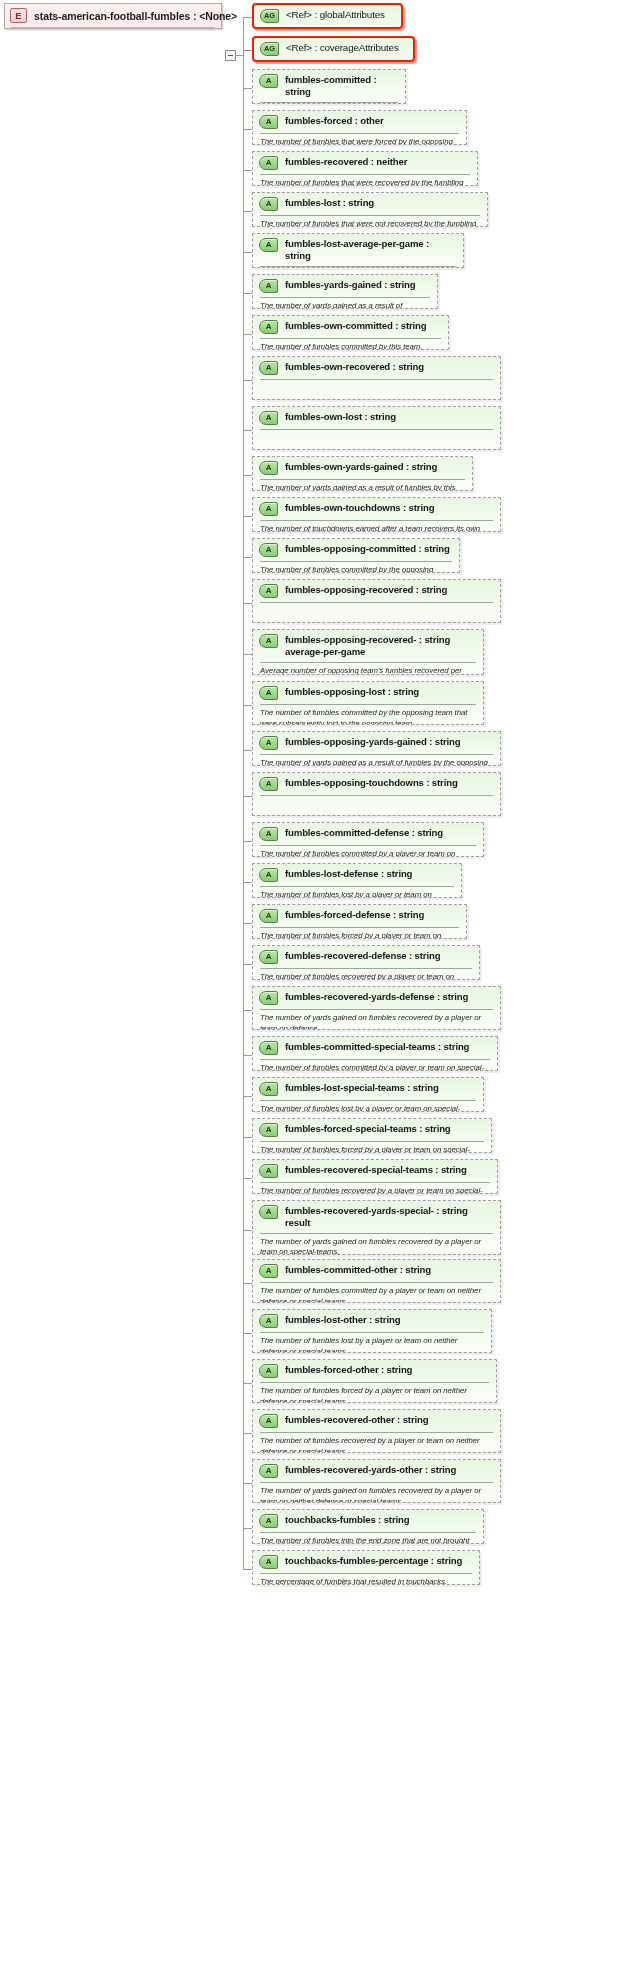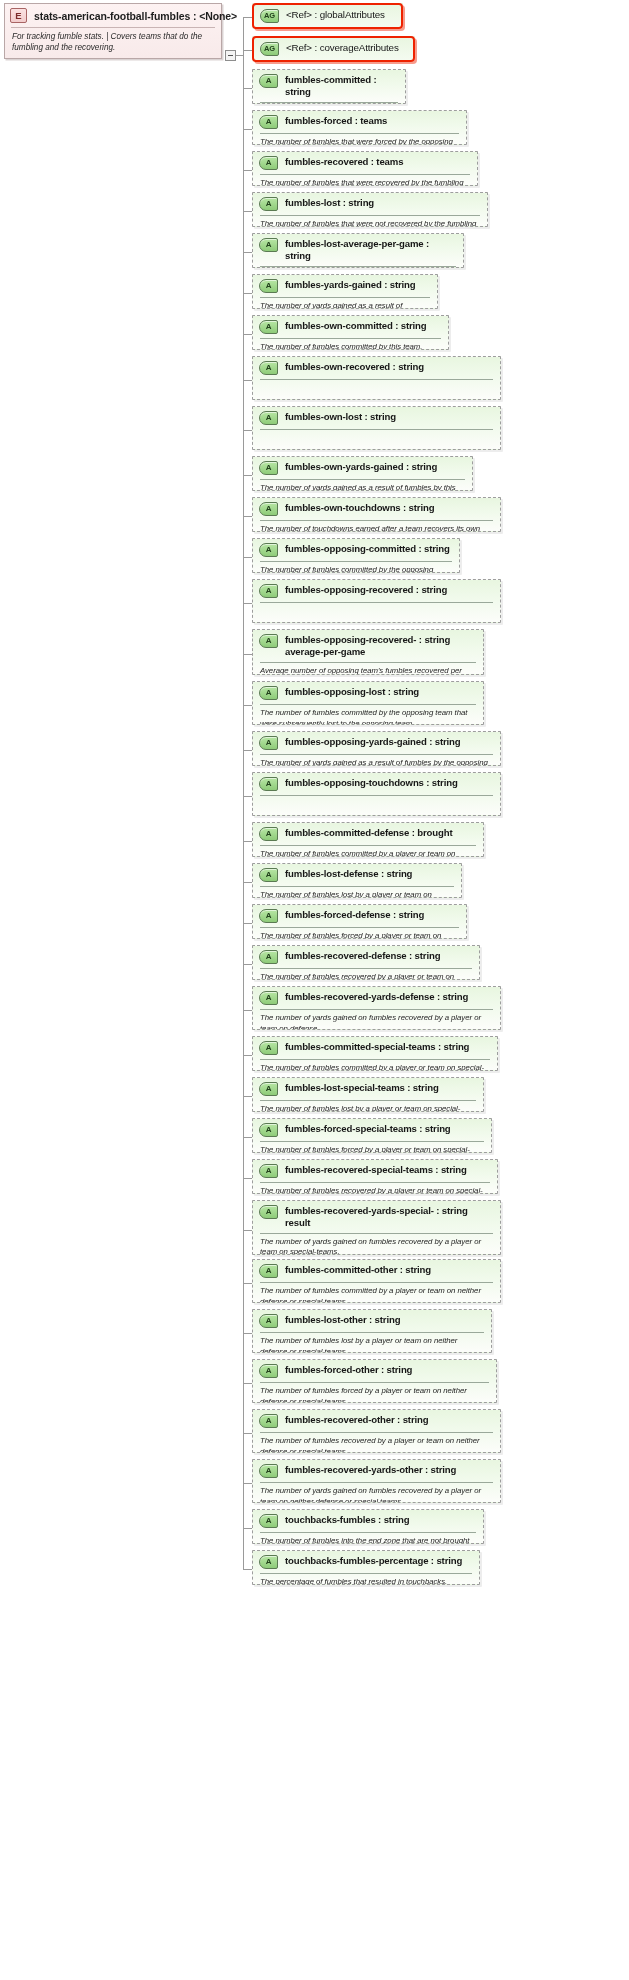--- a/index.html
+++ b/index.html
@@ -186,7 +186,6 @@
       <span class="root-title">stats-american-football-fumbles : &lt;None&gt;</span>
     </div>
     <div class="root-divider"></div>
-    <div class="root-doc">For tracking fumble stats. | Covers teams that do the fumbling and the recovering.</div>
   </div>
 
   <div class="toggle-box"></div>

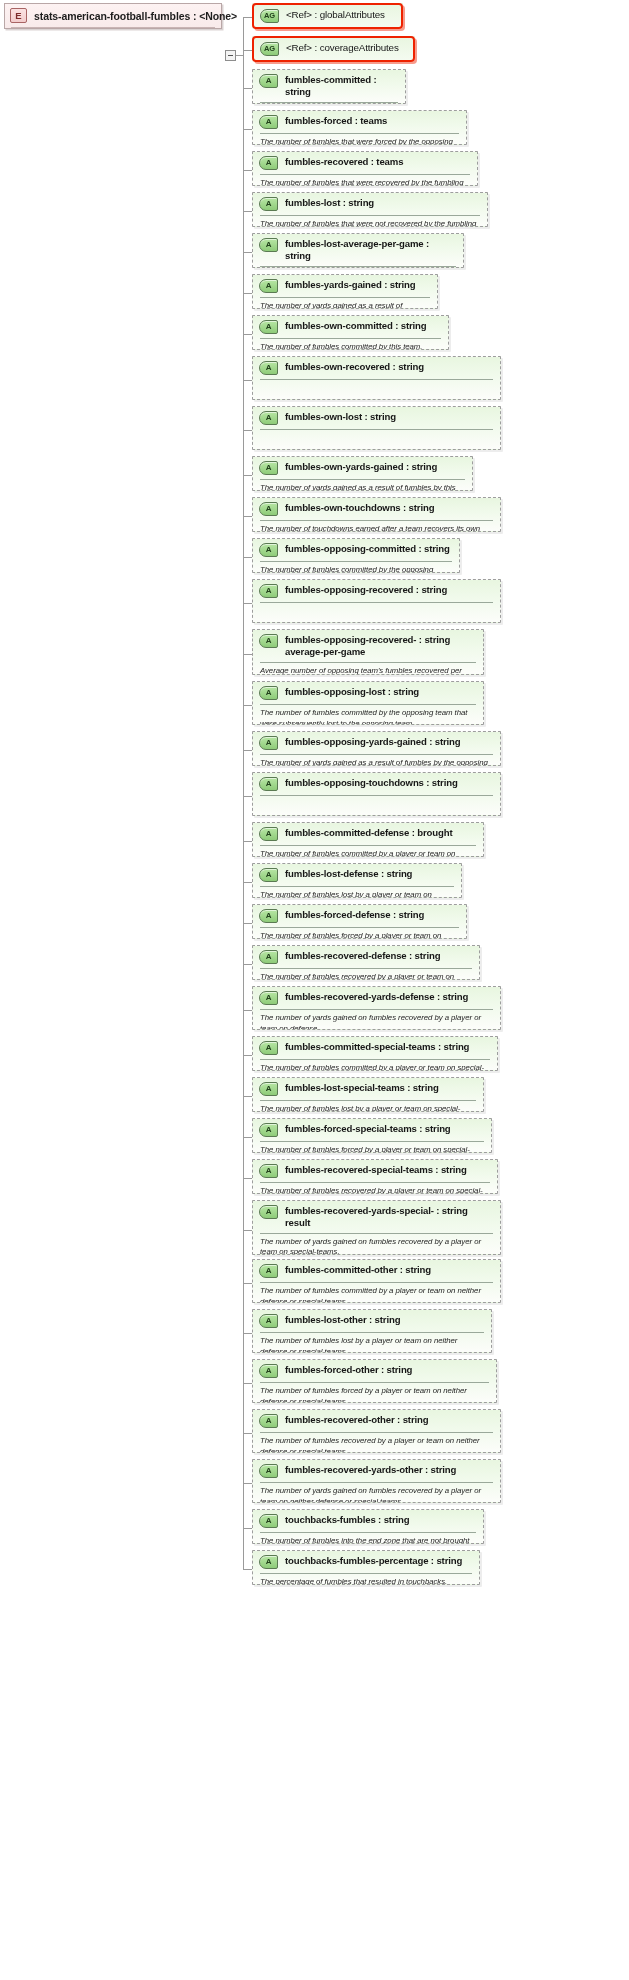--- a/index.html
+++ b/index.html
@@ -225,7 +225,7 @@
         <div class="node-body">
           <div class="node-head">
             <span class="badge">A</span>
-            <span class="node-label">fumbles-forced : teams</span>
+            <span class="node-label">fumbles-forced : other</span>
           </div>
           <div class="node-sep"></div>
           <div class="node-doc">The number of fumbles that were forced by the opposing team.</div>

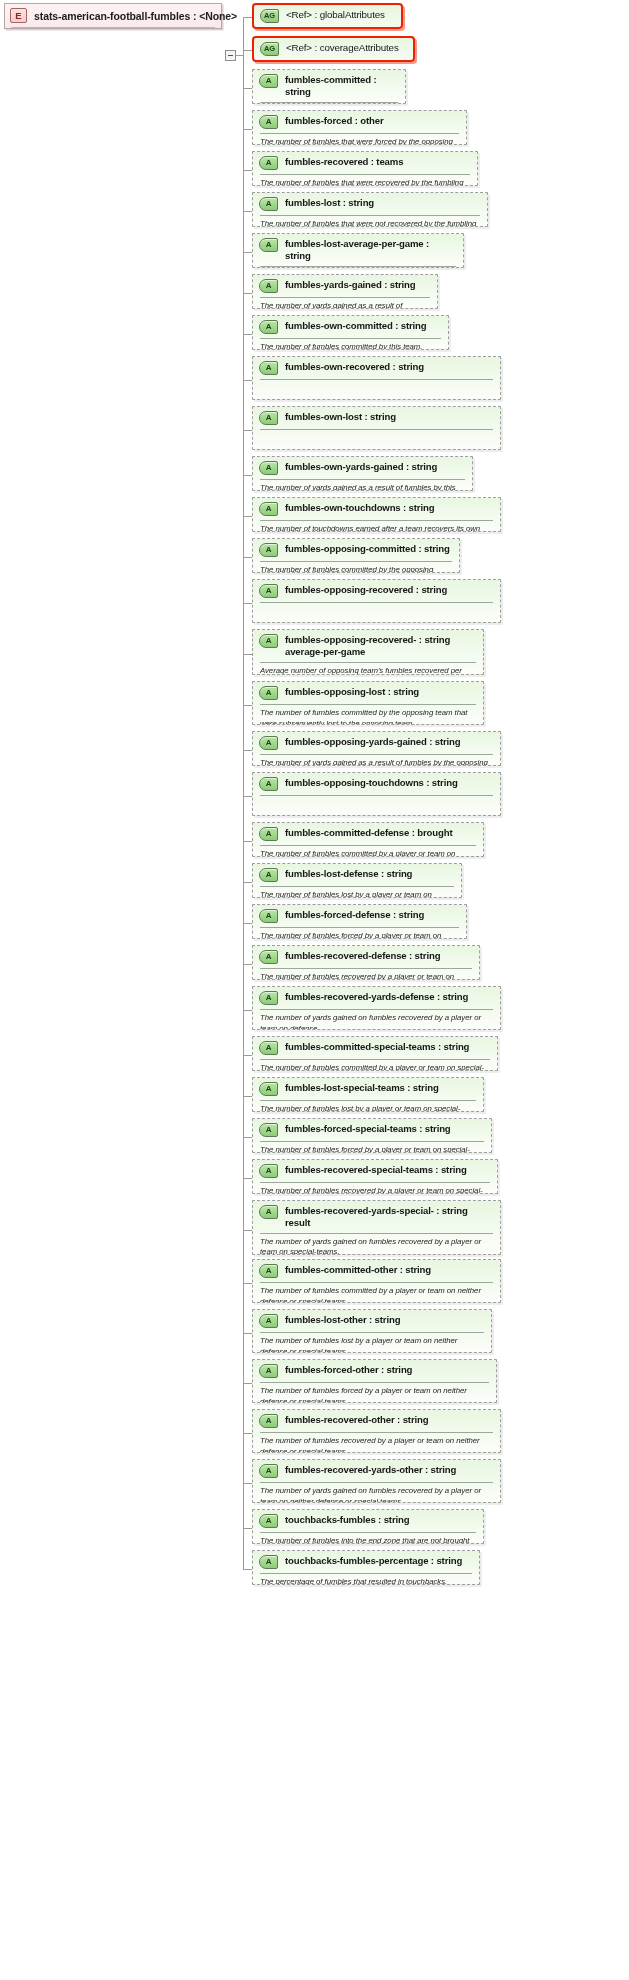--- a/index.html
+++ b/index.html
@@ -236,7 +236,7 @@
         <div class="node-body">
           <div class="node-head">
             <span class="badge">A</span>
-            <span class="node-label">fumbles-recovered : teams</span>
+            <span class="node-label">fumbles-recovered : neither</span>
           </div>
           <div class="node-sep"></div>
           <div class="node-doc">The number of fumbles that were recovered by the fumbling team.</div>

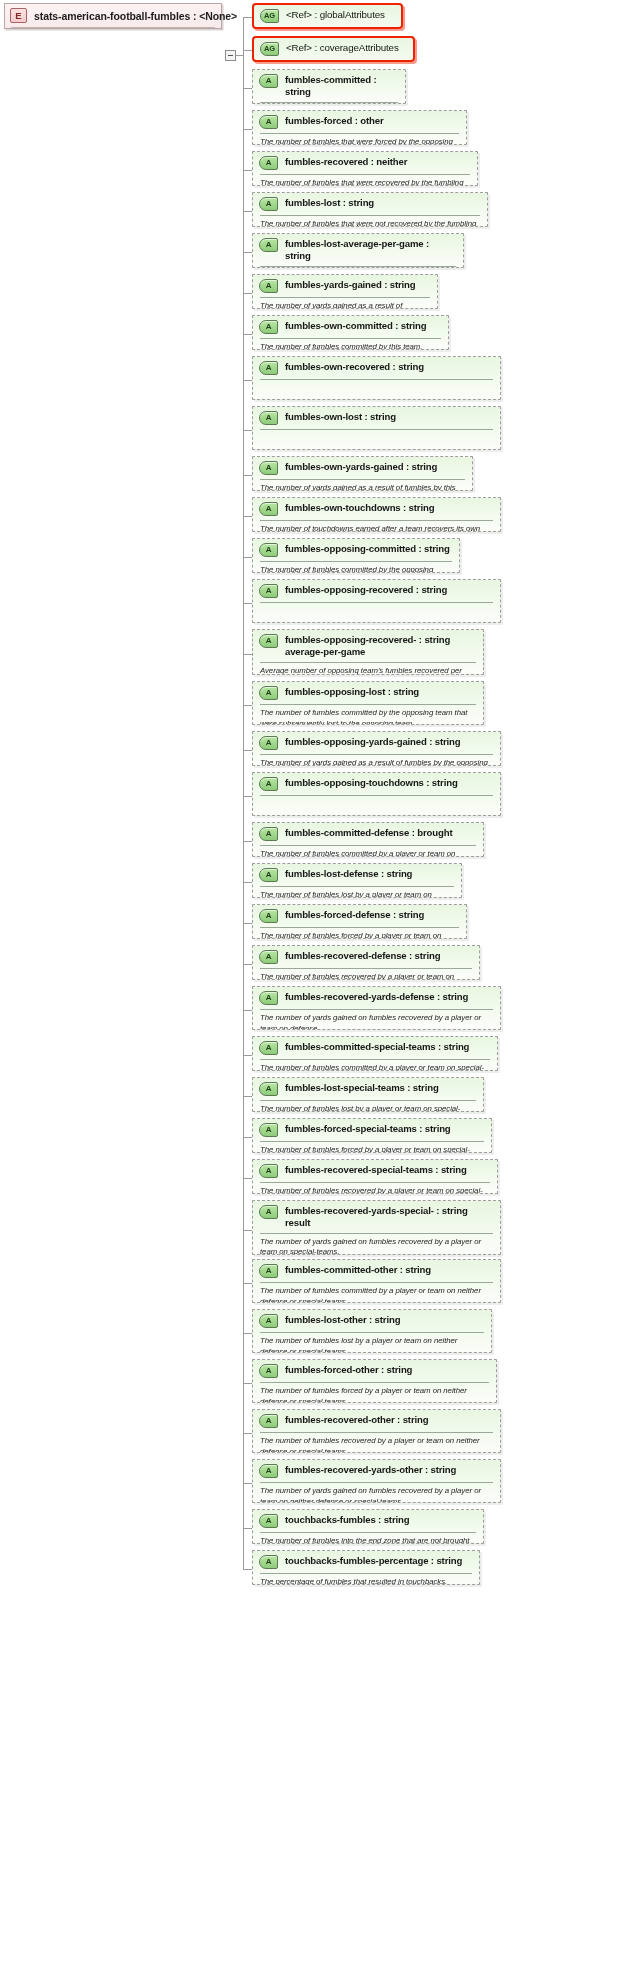--- a/index.html
+++ b/index.html
@@ -398,7 +398,7 @@
         <div class="node-body">
           <div class="node-head">
             <span class="badge">A</span>
-            <span class="node-label">fumbles-committed-defense : brought</span>
+            <span class="node-label">fumbles-committed-defense : string</span>
           </div>
           <div class="node-sep"></div>
           <div class="node-doc">The number of fumbles committed by a player or team on defense.</div>

